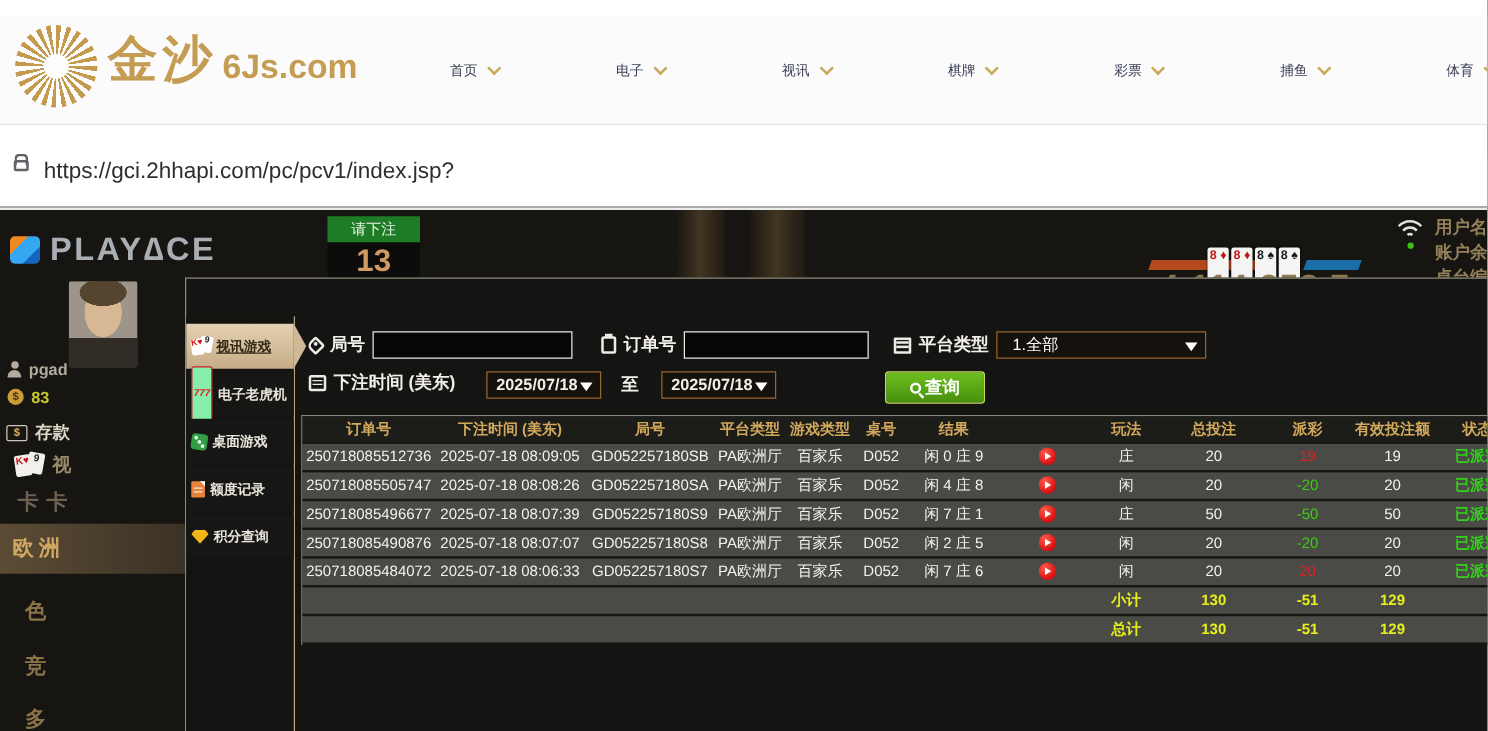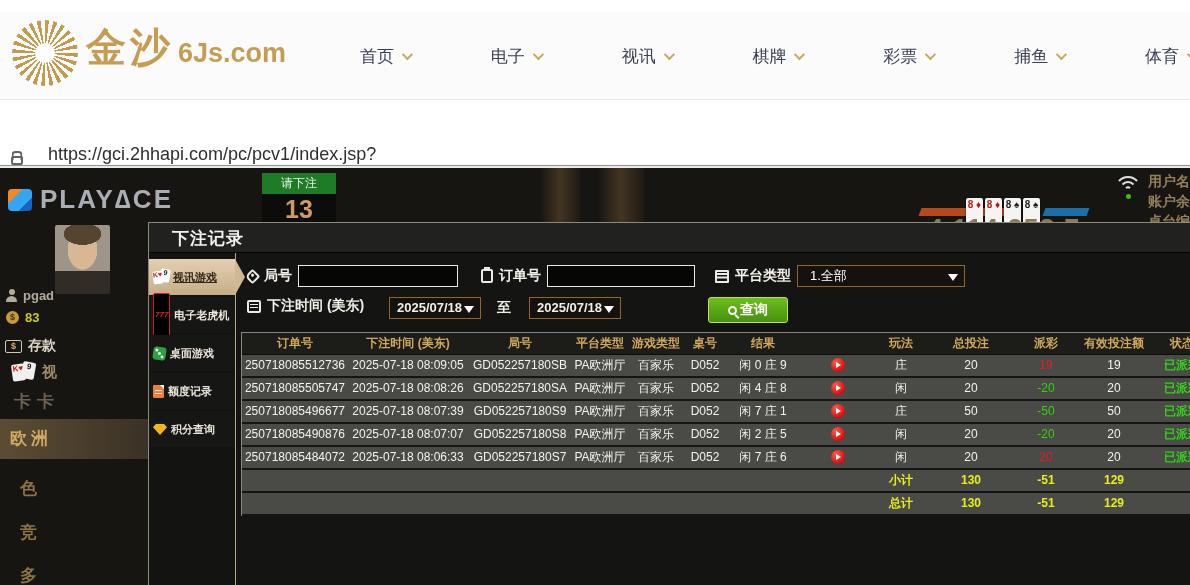--- a/index.html
+++ b/index.html
@@ -16,7 +16,7 @@
   .logo-domain { position:absolute; left:178px; top:26px; font-size:27px; font-weight:bold; color:#c59d52; }
   .logo-script { position:absolute; left:92px; top:46px; font-family:"Liberation Serif", serif; font-style:italic; font-weight:bold; font-size:38px; color:#c59d52; letter-spacing:2px; border-bottom:3px solid #c59d52; line-height:1.05; }
   .nav { position:absolute; left:330px; top:0; width:895px; height:88px; display:flex; justify-content:space-between; align-items:center; padding:0 30px; }
-  .nav-item { display:flex; align-items:center; gap:8px; font-size:17px; color:#3c4055; cursor:pointer; }
+  .nav-item { display:flex; align-items:center; gap:8px; font-size:11px; color:#3c4055; cursor:pointer; }
   .chev { width:8px; height:8px; border-right:2px solid #c9a858; border-bottom:2px solid #c9a858; transform:rotate(45deg) translateY(-2px); }
 
   

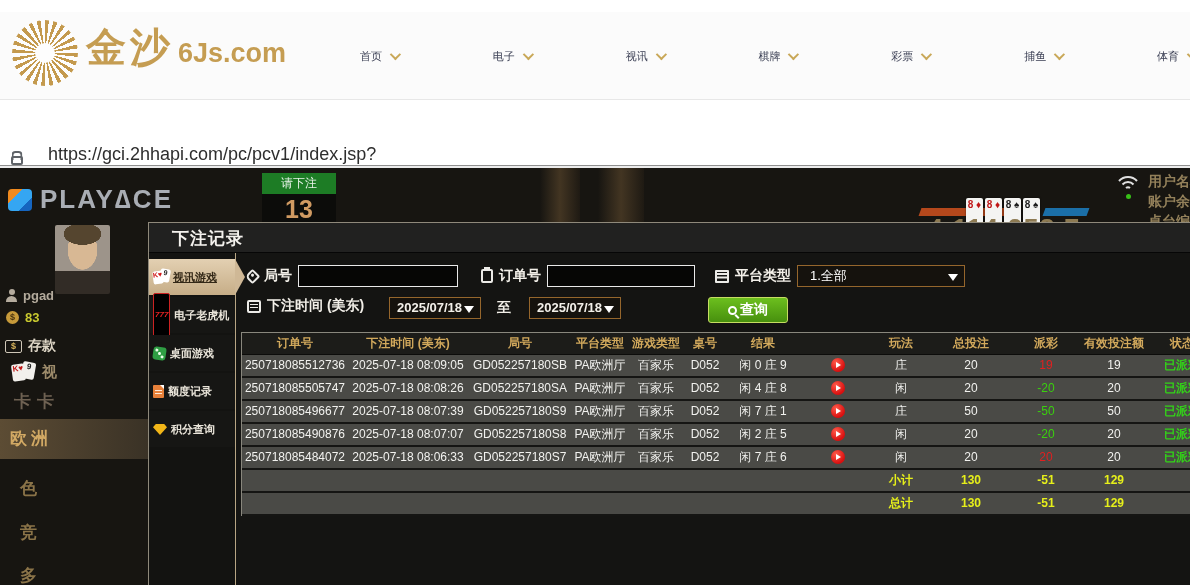--- a/index.html
+++ b/index.html
@@ -23,7 +23,7 @@
   .titlebar { position:absolute; left:0; top:100px; width:1190px; height:26px; background:#eef0f1; border-top:1px solid #dadada; display:flex; align-items:center; }
   .favicon { width:12px; height:12px; margin:0 8px 0 6px; border-radius:2px; background:linear-gradient(135deg,#58a8e8,#2b6fc0); }
   .titlebar-text { font-size:13px; color:#6f6f6f; }
-  .urlbar { position:absolute; left:0; top:126px; width:1190px; height:40px; background:#fff; border-bottom:1px solid #8f8f8f; display:flex; align-items:flex-end;gap:13px; }
+  .urlbar { position:absolute; left:0; top:126px; width:1190px; height:40px; background:#fff; border-bottom:1px solid #8f8f8f; display:flex; align-items:flex-start; }
   .lock { position:relative; width:12px; height:9px; border:2px solid #5f6368; border-radius:2px; margin:2px 12px 0 11px; }
   .lock::before { content:''; position:absolute; left:50%; top:-7px; transform:translateX(-50%); width:7px; height:7px; border:2px solid #5f6368; border-bottom:none; border-radius:4px 4px 0 0; }
   .url-text { font-size:18px; color:#2e2e2e; }

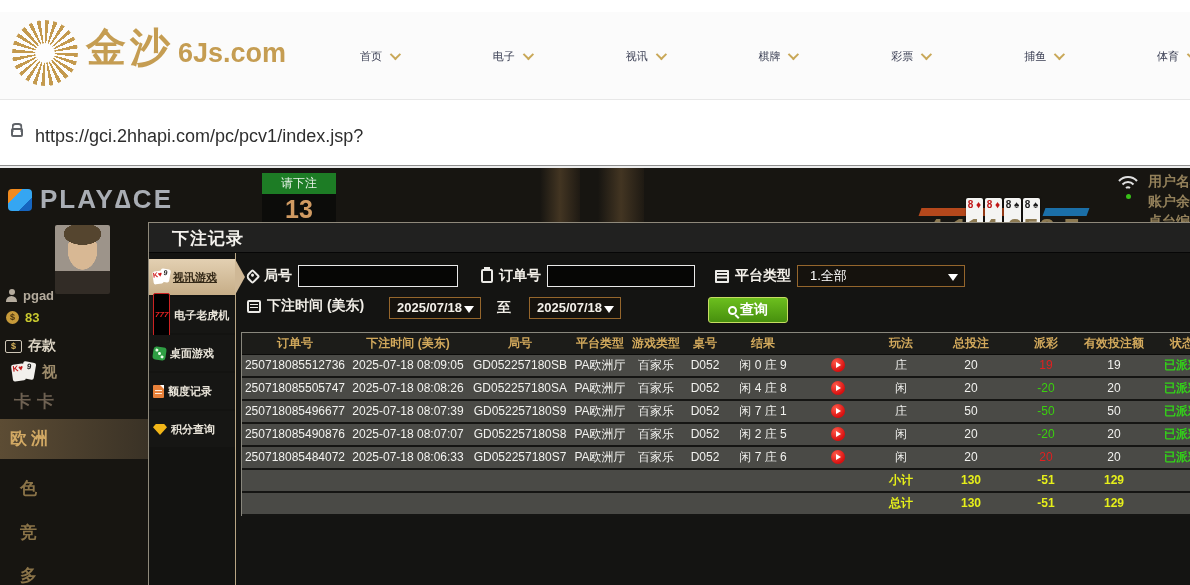--- a/index.html
+++ b/index.html
@@ -247,9 +247,6 @@
   </div>
 
   <div class="modal">
-    <div class="modal-titlebar">
-      <div class="modal-title">下注记录</div>
-    </div>
 
     <div class="sidebar">
       <div class="tab active">

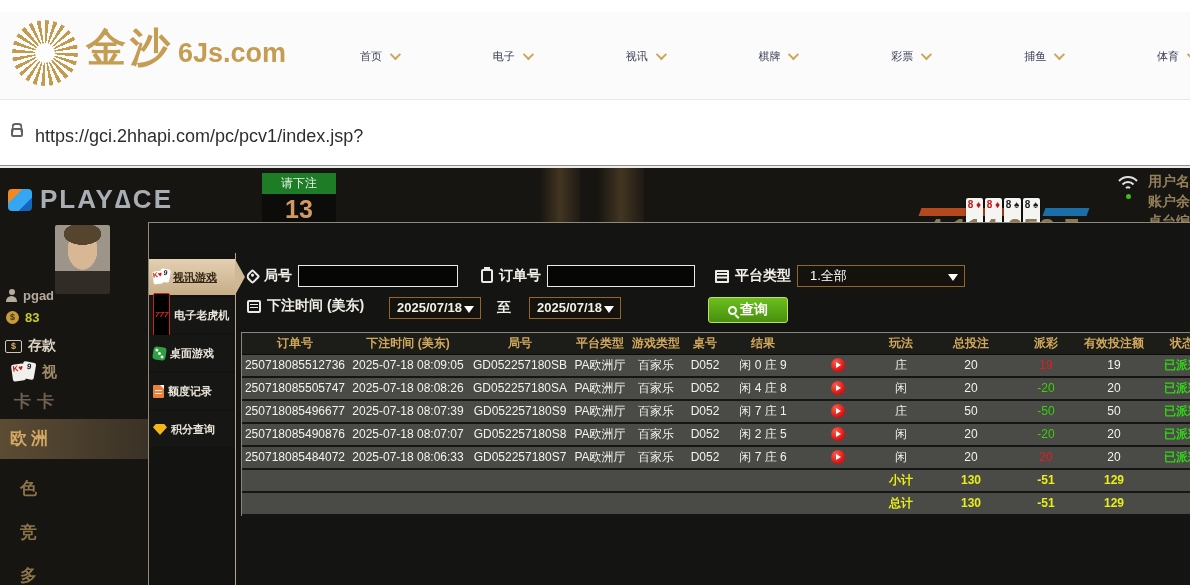--- a/index.html
+++ b/index.html
@@ -89,7 +89,7 @@
   .icon-cards { position:relative; width:16px; height:16px; flex:0 0 16px; }
   .icon-cards .c1 { position:absolute; left:0; top:2px; width:10px; height:13px; background:#fff; border-radius:2px; color:#d01818; font-size:7px; font-weight:bold; text-align:center; transform:rotate(-8deg); z-index:2; }
   .icon-cards .c2 { position:absolute; left:7px; top:0; width:10px; height:13px; background:#fff; border-radius:2px; color:#222; font-size:7px; font-weight:bold; text-align:center; transform:rotate(10deg); }
-  .icon-slot { flex:0 0 auto; background:#000000; border:1px solid #cc2222; border-radius:2px; color:#e02222; font-style:italic; font-weight:bold; font-size:8px; line-height:10px; padding:16px 1px; }
+  .icon-slot { flex:0 0 auto; background:#86efac; border:1px solid #cc2222; border-radius:2px; color:#e02222; font-style:italic; font-weight:bold; font-size:8px; line-height:10px; padding:16px 1px; }
   .icon-dice { flex:0 0 13px; width:13px; height:13px; background:#2f9e44; border-radius:3px; transform:rotate(8deg); position:relative; }
   .icon-dice::after { content:''; position:absolute; left:2px; top:2px; width:3px; height:3px; border-radius:50%; background:#eaffea; box-shadow:6px 6px 0 #eaffea, 3px 3px 0 #eaffea; }
   .icon-gem { flex:0 0 14px; width:14px; height:12px; background:#f2b618; clip-path:polygon(50% 100%,0 35%,20% 8%,80% 8%,100% 35%); }

